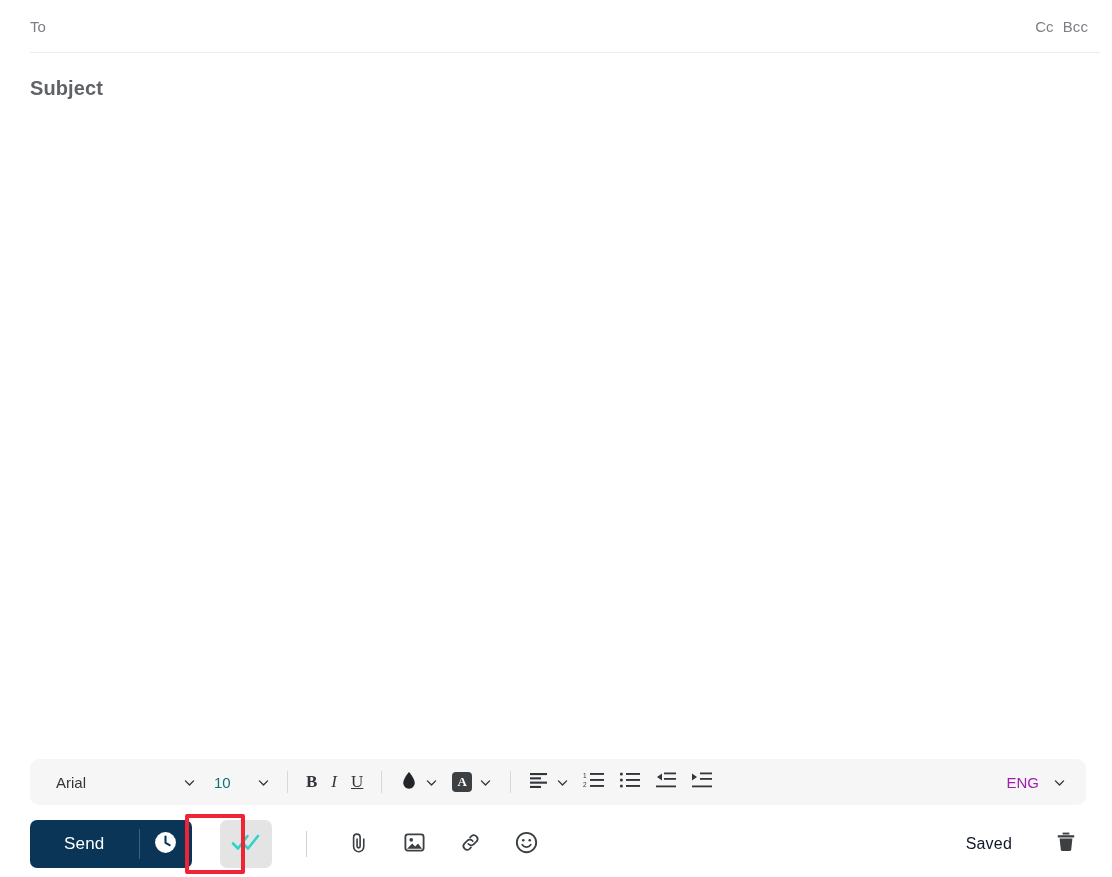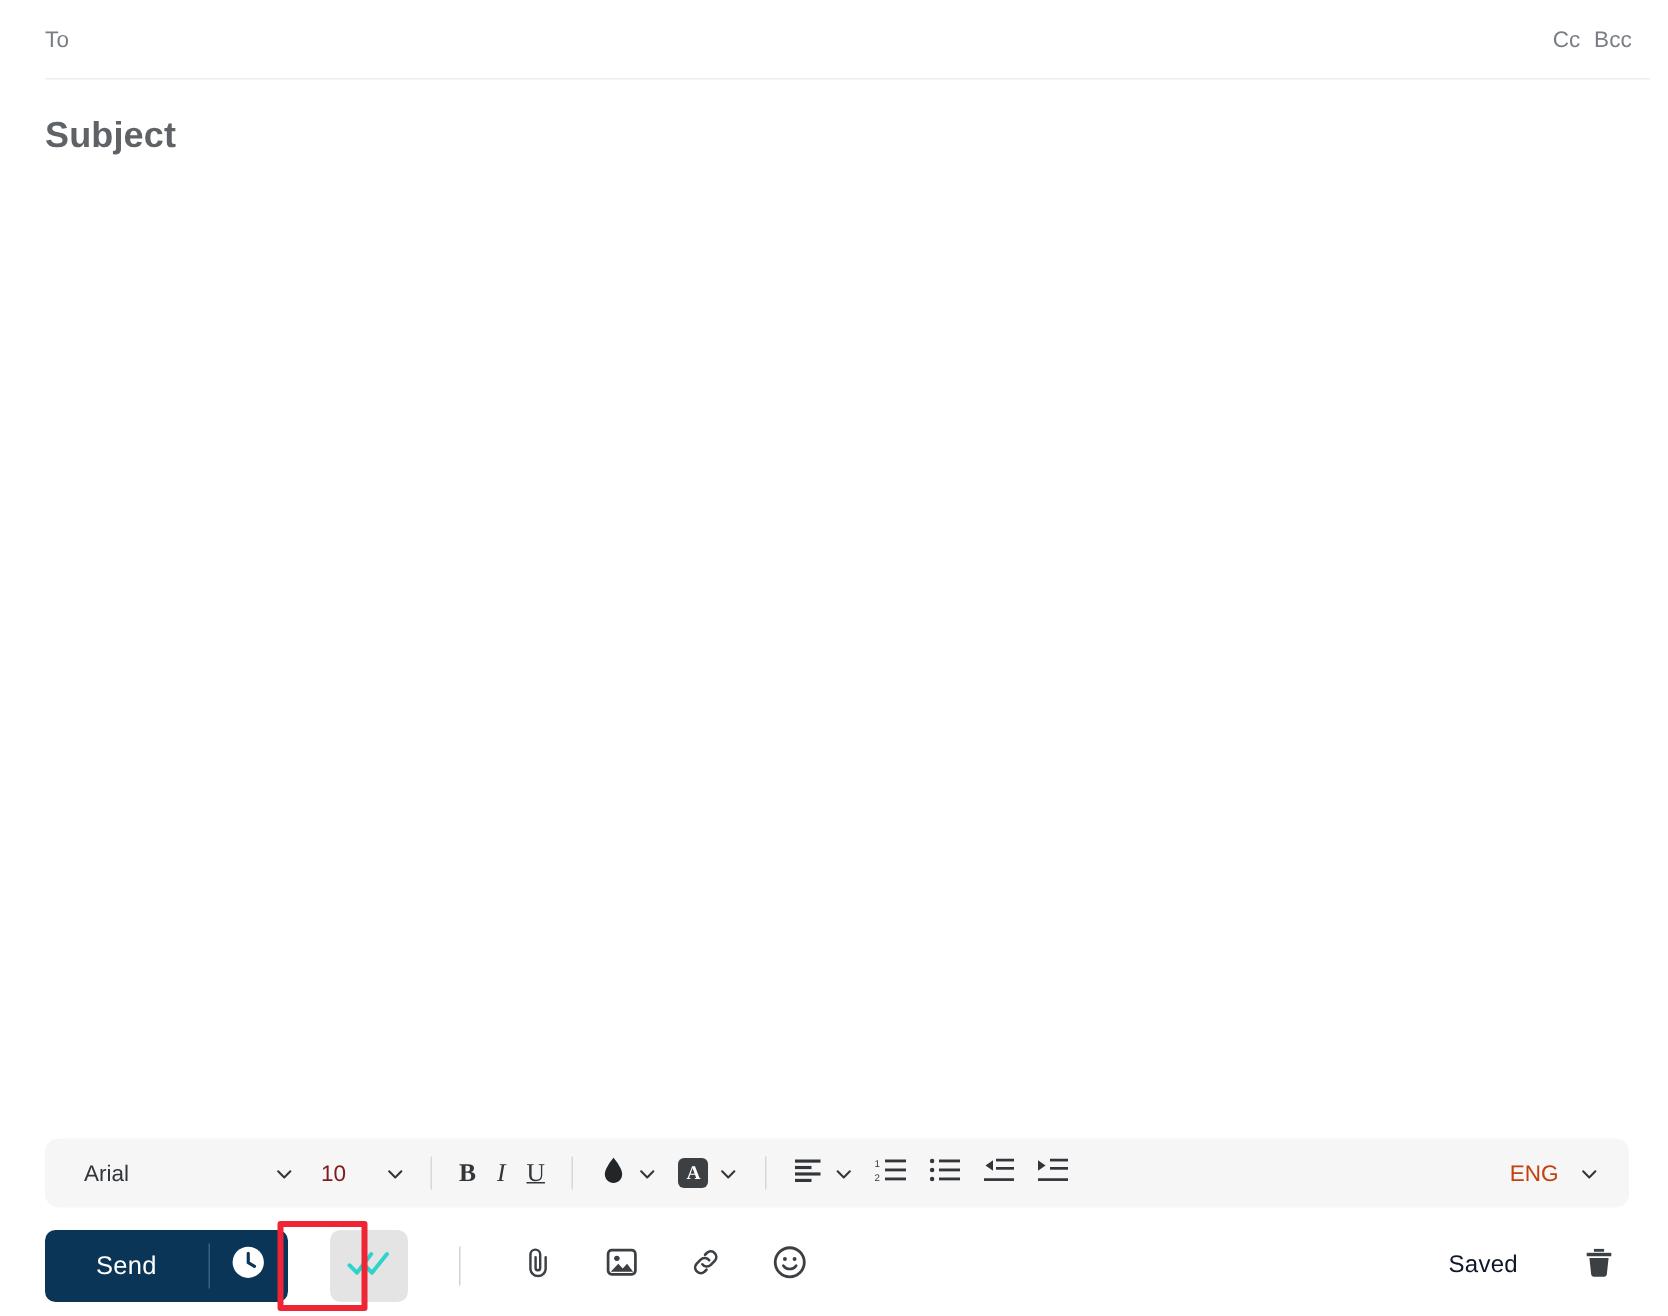--- a/index.html
+++ b/index.html
@@ -70,7 +70,7 @@
     box-sizing: border-box;
   }
   .subject-field {
-    font-size: 24px;
+    font-size: 20px;
     font-weight: bold;
     color: #5f6368;
     border: none;

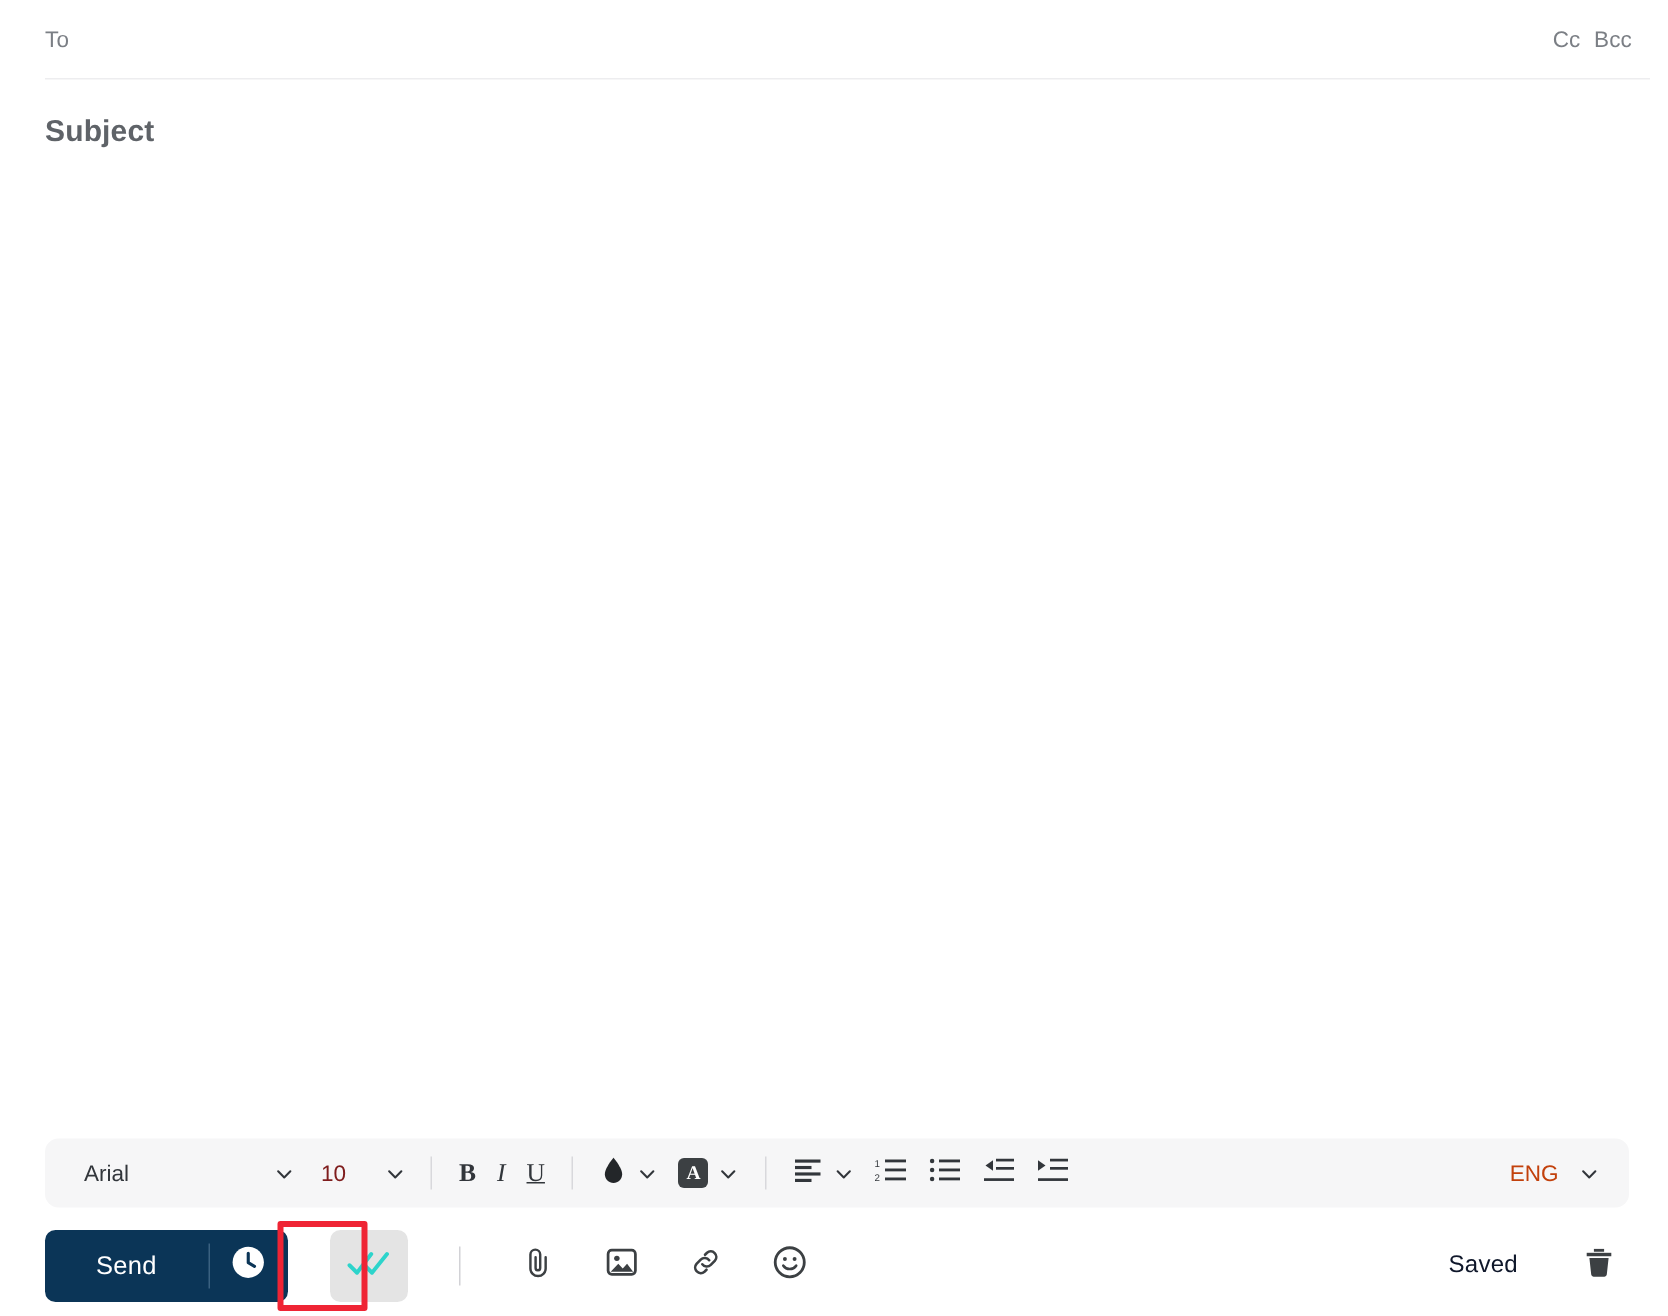--- a/index.html
+++ b/index.html
@@ -129,7 +129,7 @@
     min-width: 56px;
     justify-content: space-between;
     font-size: 15px;
-    color: #7f1d1d;
+    color: #0f766e;
     padding: 0 6px 0 8px;
   }
   .lang-select {

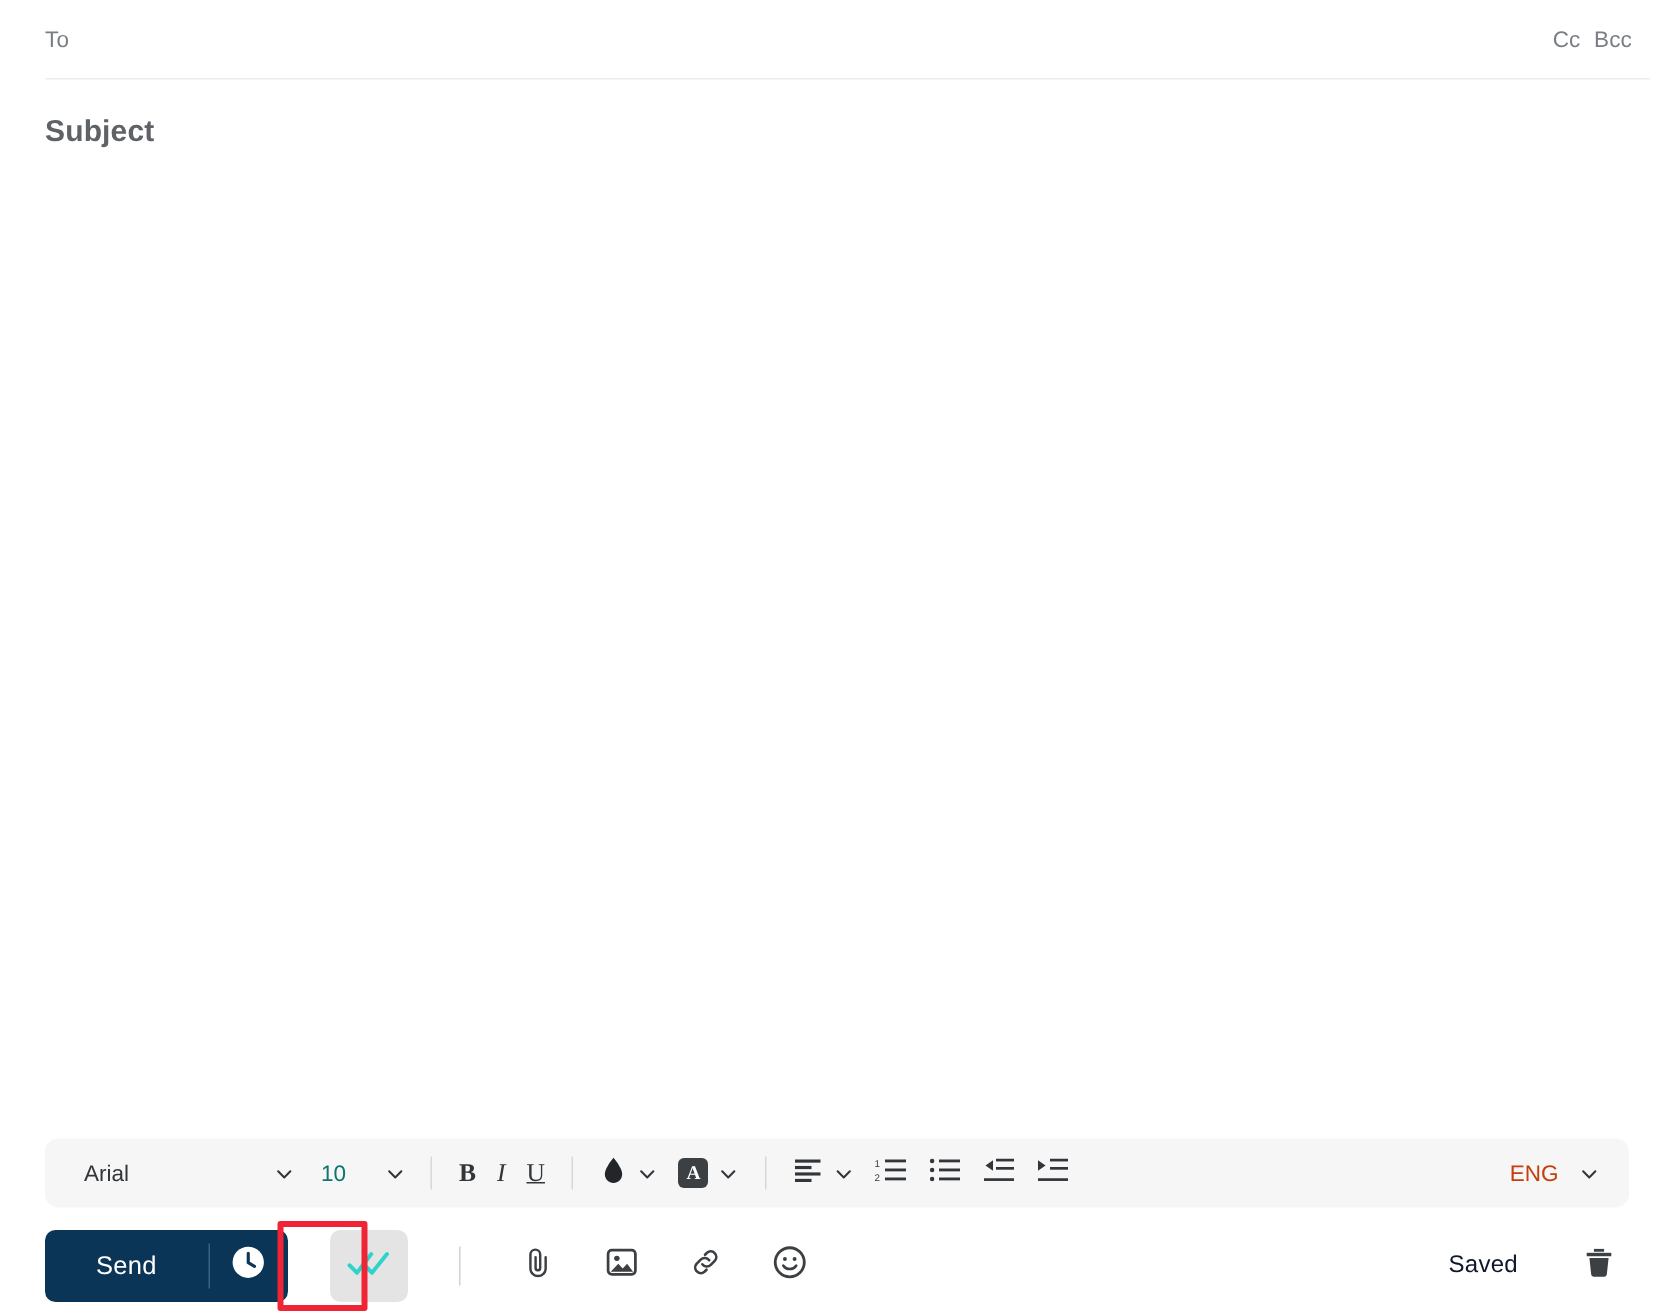--- a/index.html
+++ b/index.html
@@ -134,7 +134,7 @@
   }
   .lang-select {
     font-size: 15px;
-    color: #c2410c;
+    color: #a21caf;
     gap: 7px;
     padding: 0 6px;
   }

